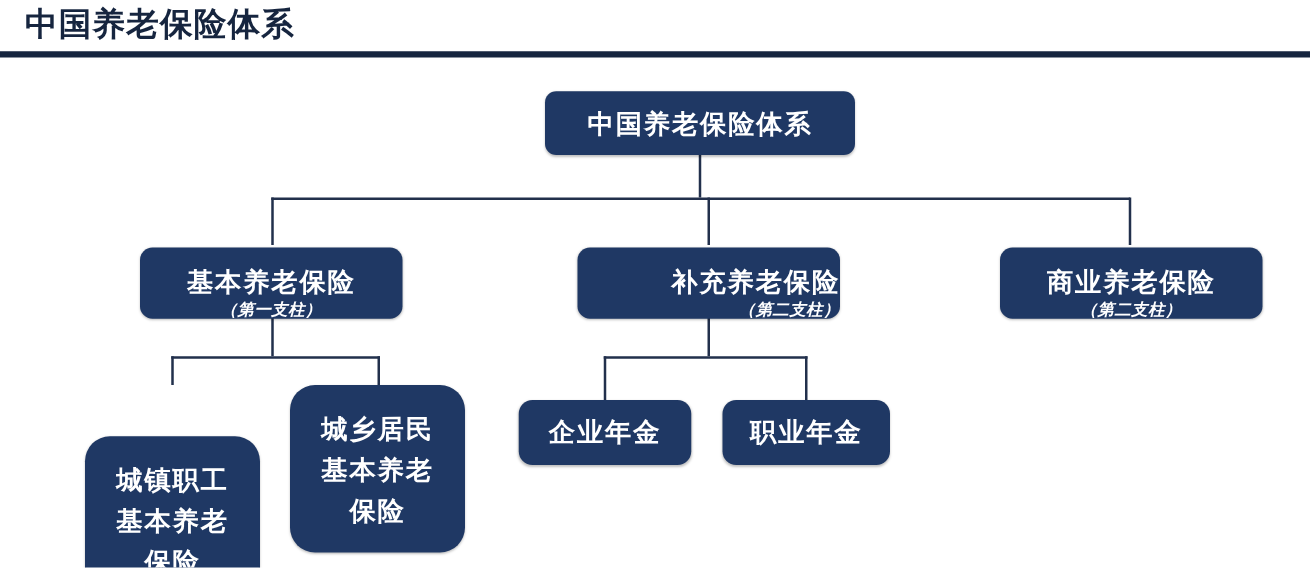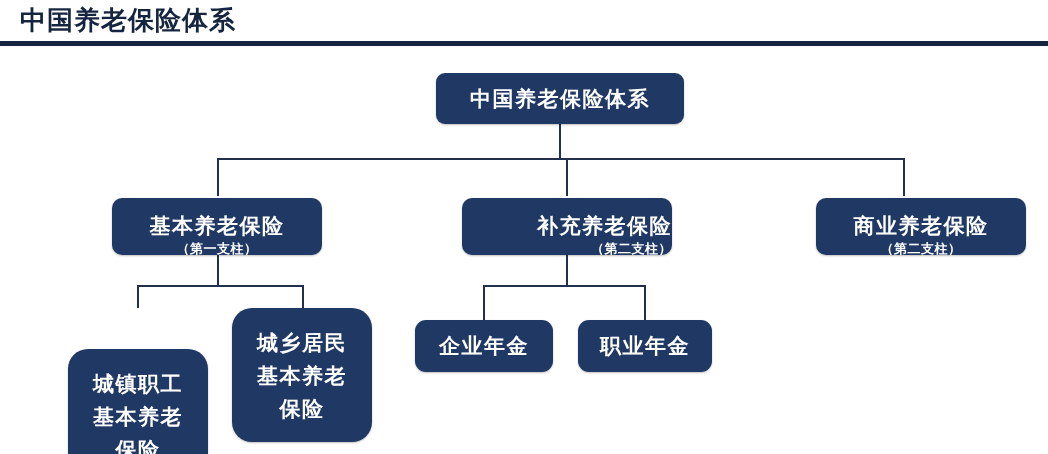--- a/index.html
+++ b/index.html
@@ -112,7 +112,7 @@
   }
   #node-pillar-1 { left: 112px; }
   #node-pillar-2 { left: 462px; align-items: flex-end; }
-  #node-pillar-3 { left: 800px; margin-left: 16px; }
+  #node-pillar-3 { left: 800px; }
 
   
   .node.leaf-tall {

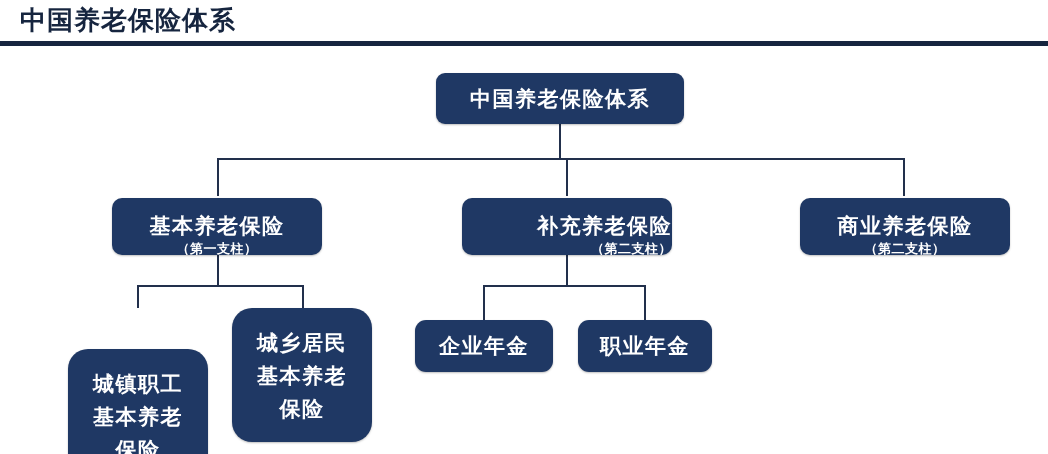--- a/index.html
+++ b/index.html
@@ -90,6 +90,7 @@
     letter-spacing: 0.5px;
     white-space: nowrap;
     margin-top: 1px;
+    font-style: italic;
   }
 
   

